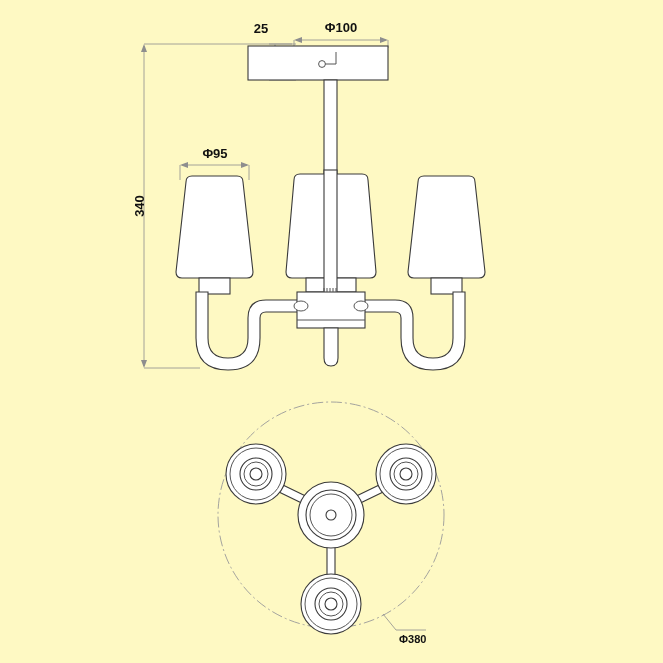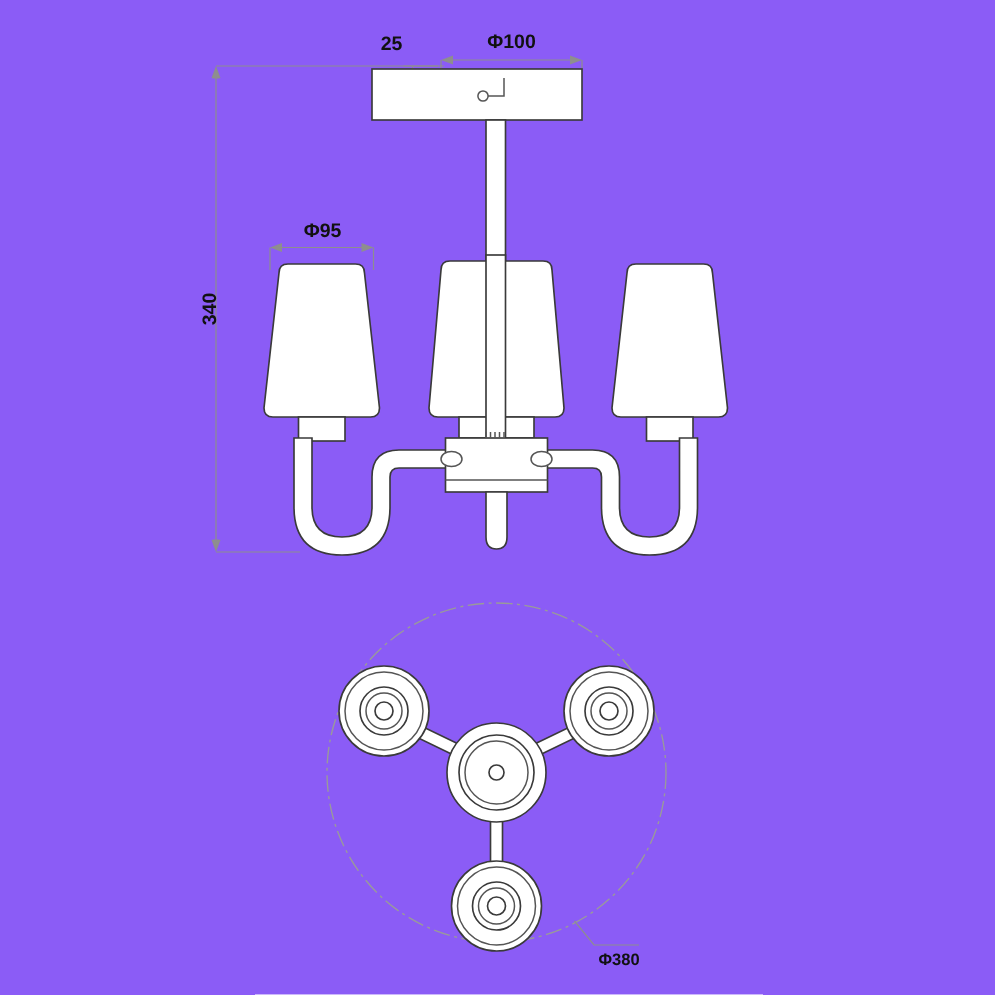--- a/index.html
+++ b/index.html
@@ -5,7 +5,7 @@
   html,body{margin:0;padding:0;background:#ffffff;}
   body{width:663px;height:663px;overflow:hidden;
        font-family:"Liberation Sans",sans-serif;}
-  #stage{position:relative;width:663px;height:663px;background:#8b5cf6;}
+  #stage{position:relative;width:663px;height:663px;background:#fef9c3;}
   svg#drawing{position:absolute;left:0;top:0;width:663px;height:663px;display:block;}
   .dimtext{font-family:"Liberation Sans",sans-serif;font-weight:bold;font-size:13px;fill:#111;}
   .dimtext-sm{font-family:"Liberation Sans",sans-serif;font-weight:bold;font-size:11px;fill:#111;}

